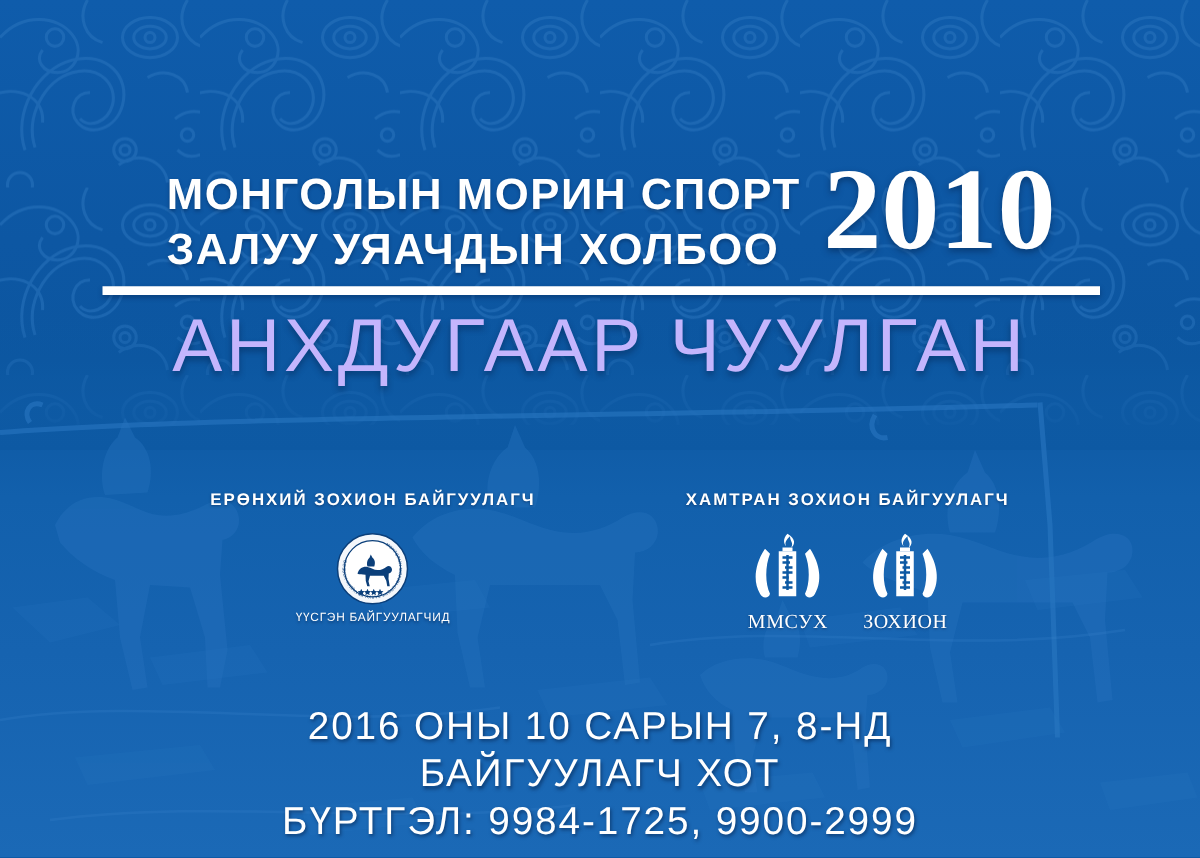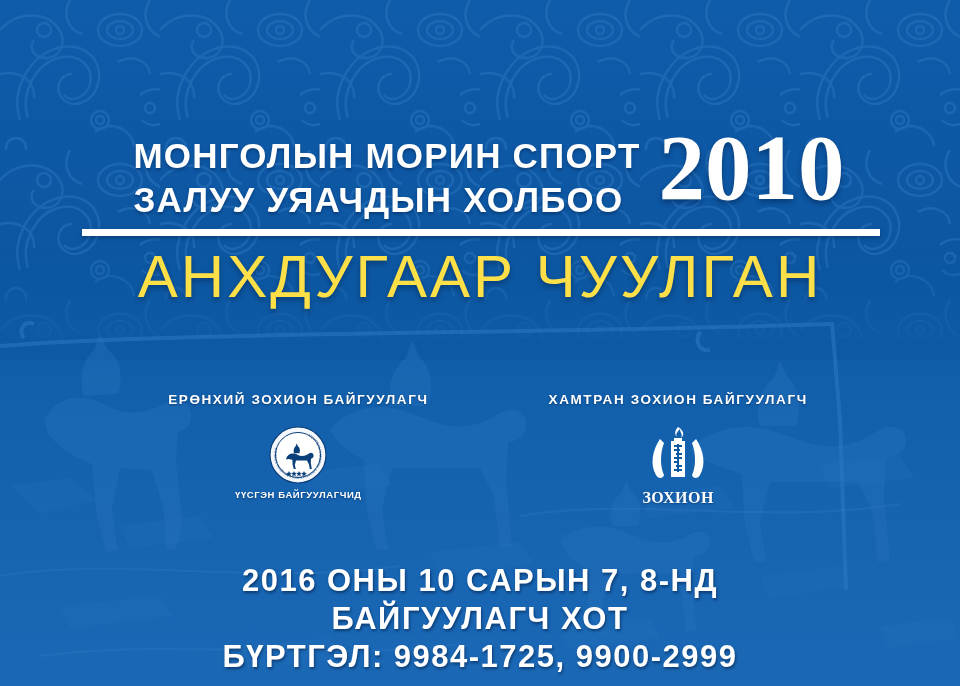--- a/index.html
+++ b/index.html
@@ -119,7 +119,7 @@
     left: 0; right: 0;
     top: 243px;
     text-align: center;
-    color: #fde047;
+    color: #c4b5fd;
     font-family: "Liberation Sans", sans-serif;
     font-weight: normal;
     font-size: 60px;

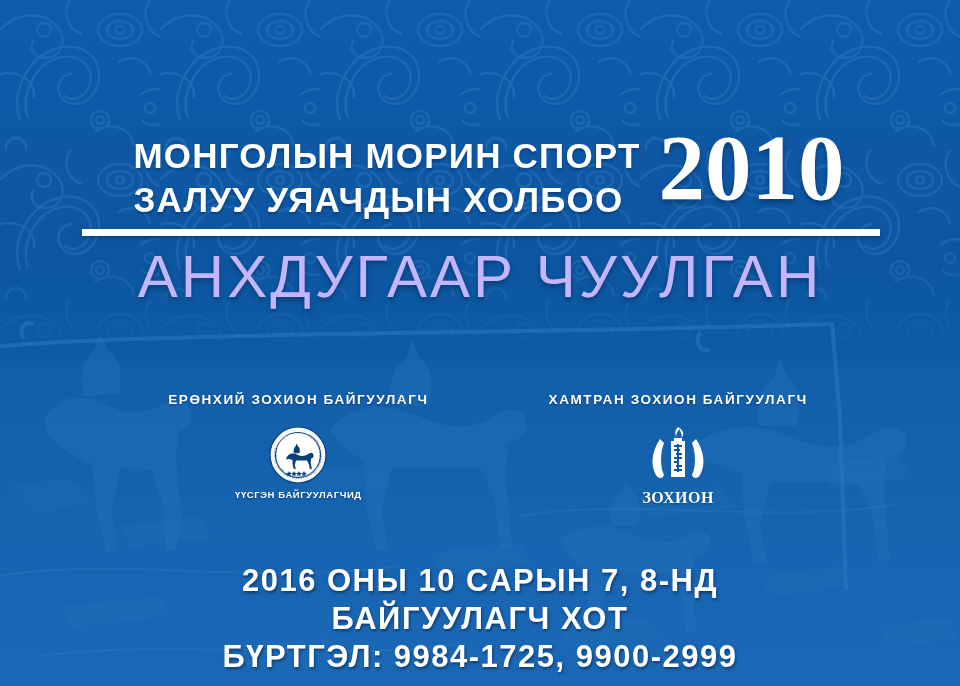--- a/index.html
+++ b/index.html
@@ -167,7 +167,7 @@
   .logo-caption {
     color: #ffffff;
     font-family: "Liberation Serif", serif;
-    font-weight: bold;
+    font-weight: normal;
     font-size: 16px;
     letter-spacing: 0.5px;
     margin-top: 2px;

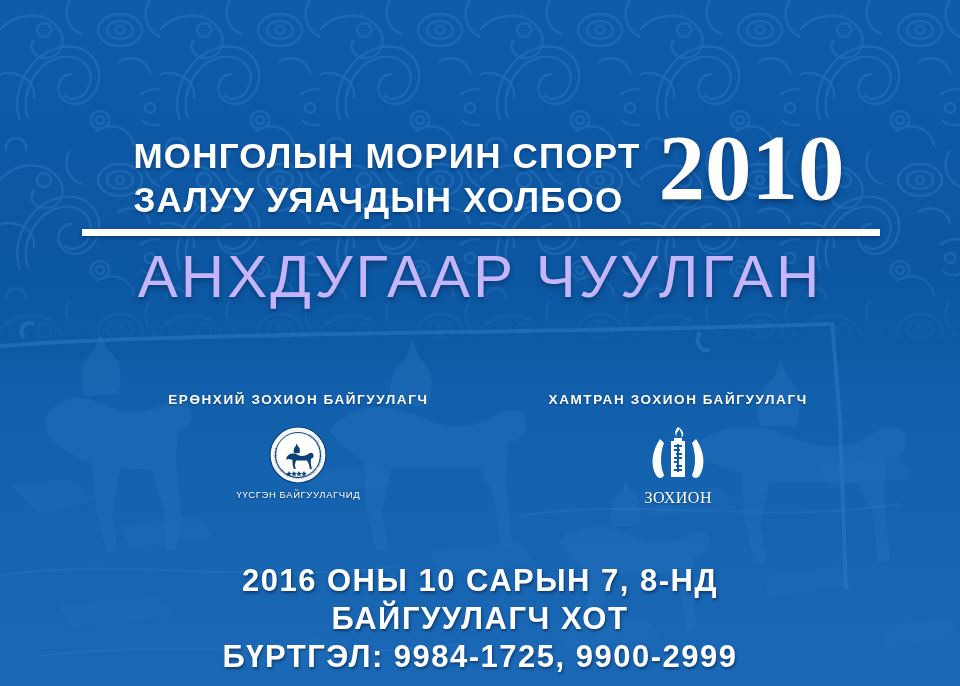--- a/index.html
+++ b/index.html
@@ -348,6 +348,31 @@
         <div class="org-heading">ХАМТРАН ЗОХИОН БАЙГУУЛАГЧ</div>
         <div class="org-logos">
 
+          <div class="logo-unit">
+            <svg width="64" height="62" viewBox="0 0 64 62">
+
+              <path d="M14,14 C6,26 4,40 10,50 C12,54 17,54 18,50 C14,42 14,28 18,18 Z" fill="#ffffff"></path>
+
+              <path d="M50,14 C58,26 60,40 54,50 C52,54 47,54 46,50 C50,42 50,28 46,18 Z" fill="#ffffff"></path>
+
+              <rect x="25" y="16" width="14" height="36" fill="#ffffff"></rect>
+
+              <g fill="#0d59a3">
+                <rect x="28" y="20" width="8" height="2"></rect>
+                <rect x="28" y="24" width="6" height="2"></rect>
+                <rect x="30" y="28" width="6" height="2"></rect>
+                <rect x="28" y="32" width="8" height="2"></rect>
+                <rect x="28" y="36" width="5" height="2"></rect>
+                <rect x="30" y="40" width="6" height="2"></rect>
+                <rect x="28" y="44" width="8" height="2"></rect>
+                <rect x="31" y="19" width="2" height="28"></rect>
+              </g>
+
+              <path d="M32,2 C28,6 29,10 31,12 C29,9 32,6 34,4 C34,8 37,9 35,13 C38,11 39,6 32,2 Z" fill="#ffffff"></path>
+              <rect x="28" y="13" width="8" height="3" fill="#ffffff"></rect>
+            </svg>
+            <div class="logo-caption">ММСУХ</div>
+          </div>
 
           <div class="logo-unit">
             <svg width="64" height="62" viewBox="0 0 64 62">

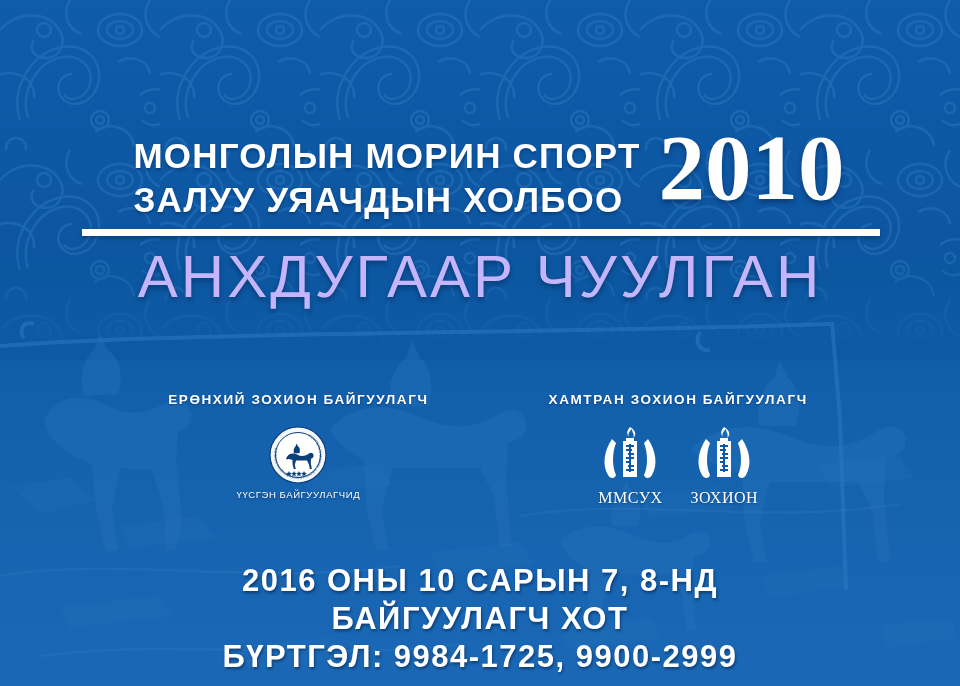--- a/index.html
+++ b/index.html
@@ -190,7 +190,7 @@
   .footer-line {
     color: #ffffff;
     font-family: "Liberation Sans", sans-serif;
-    font-weight: bold;
+    font-weight: normal;
     font-size: 31px;
     line-height: 38px;
     letter-spacing: 1.5px;

